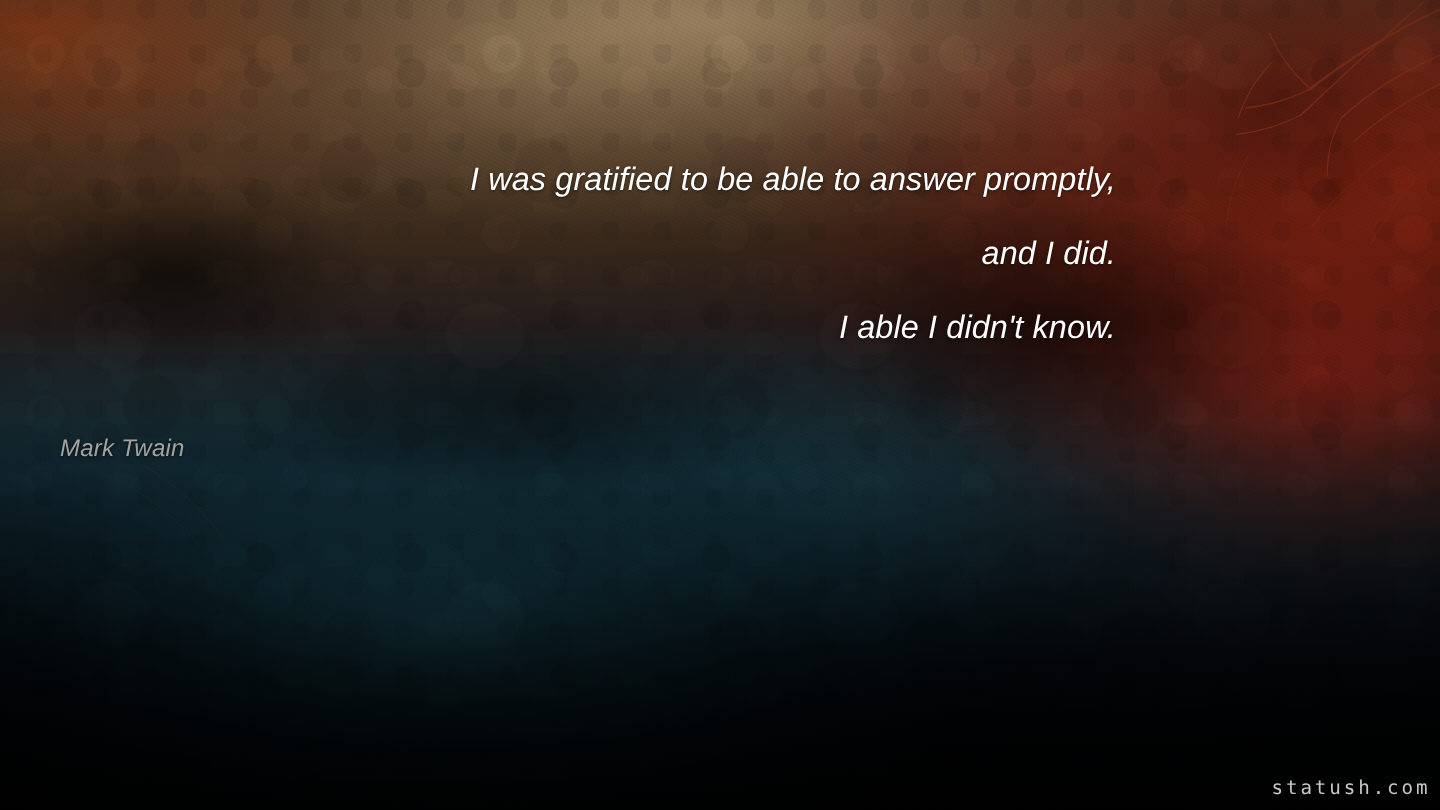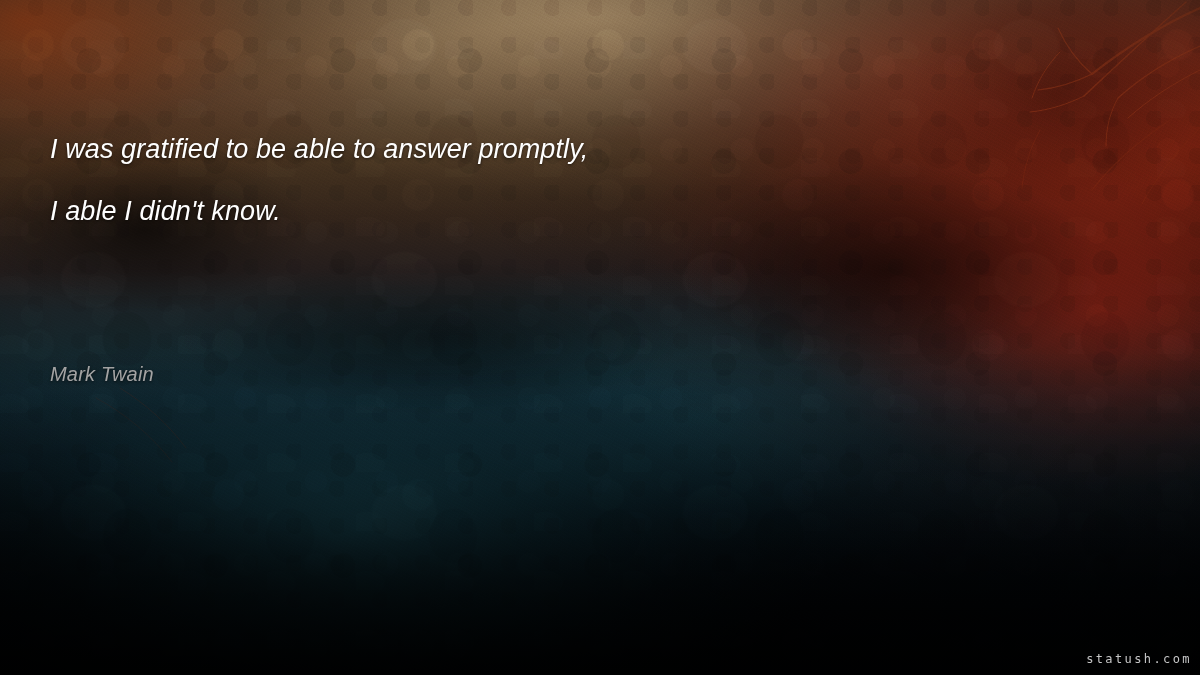--- a/index.html
+++ b/index.html
@@ -18,6 +18,7 @@
     height: 675px;
     overflow: hidden;
     background: #14100e;
+    text-align: right;
   }
 
   

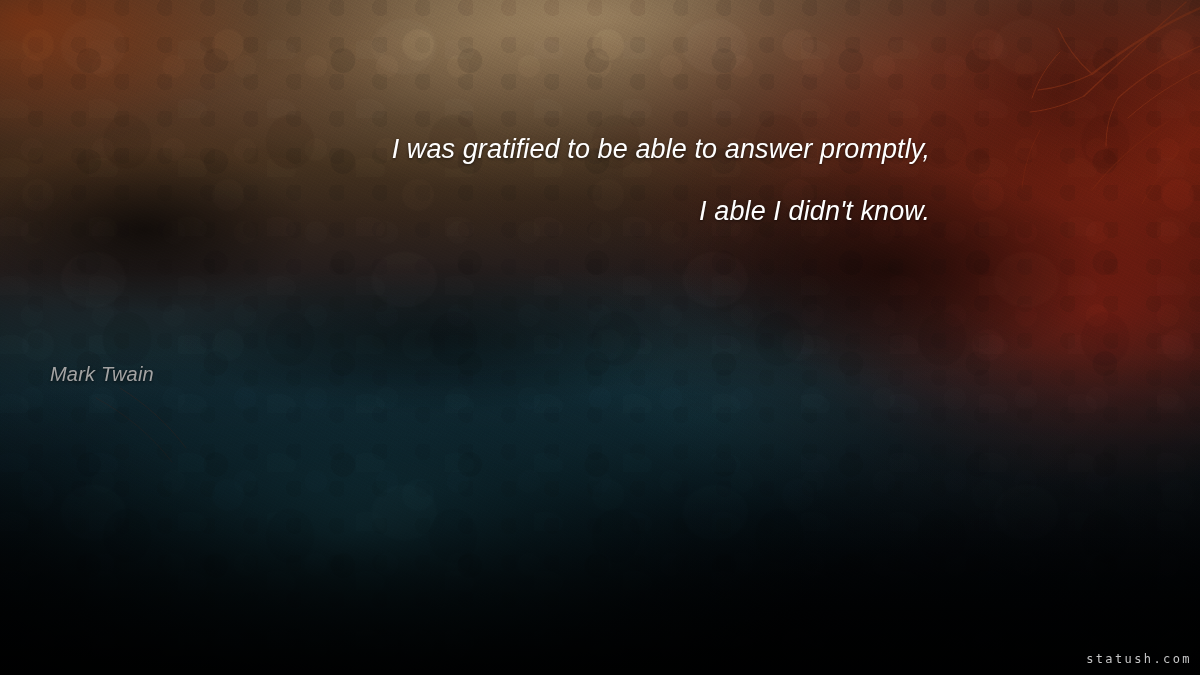--- a/index.html
+++ b/index.html
@@ -272,6 +272,7 @@
 
     <div class="quote-block">
       <div class="quote-line">I was gratified to be able to answer promptly,</div>
+      <div class="quote-line">and I did.</div>
       <div class="quote-line">I able I didn't know.</div>
     </div>
 

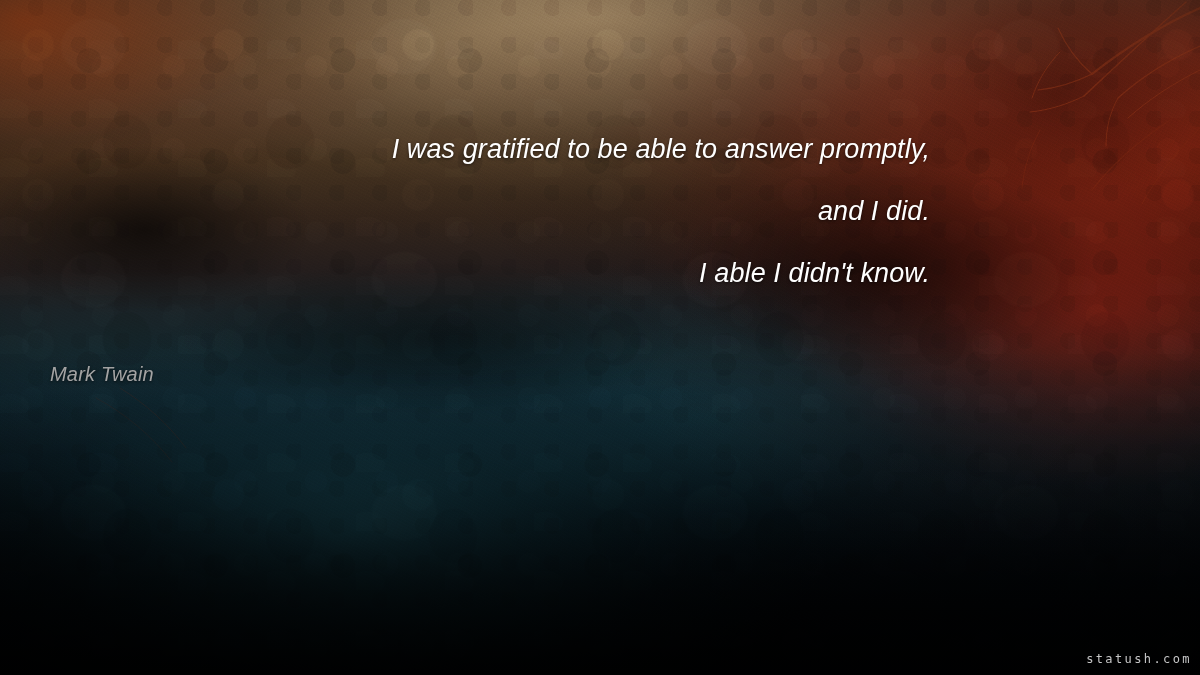--- a/index.html
+++ b/index.html
@@ -219,7 +219,7 @@
     right: 8px;
     bottom: 9px;
     font-family: "DejaVu Sans Mono", "Liberation Mono", monospace;
-    font-size: 12px;
+    font-size: 16px;
     letter-spacing: 2.4px;
     color: #d8d8d8;
     opacity: 0.92;

